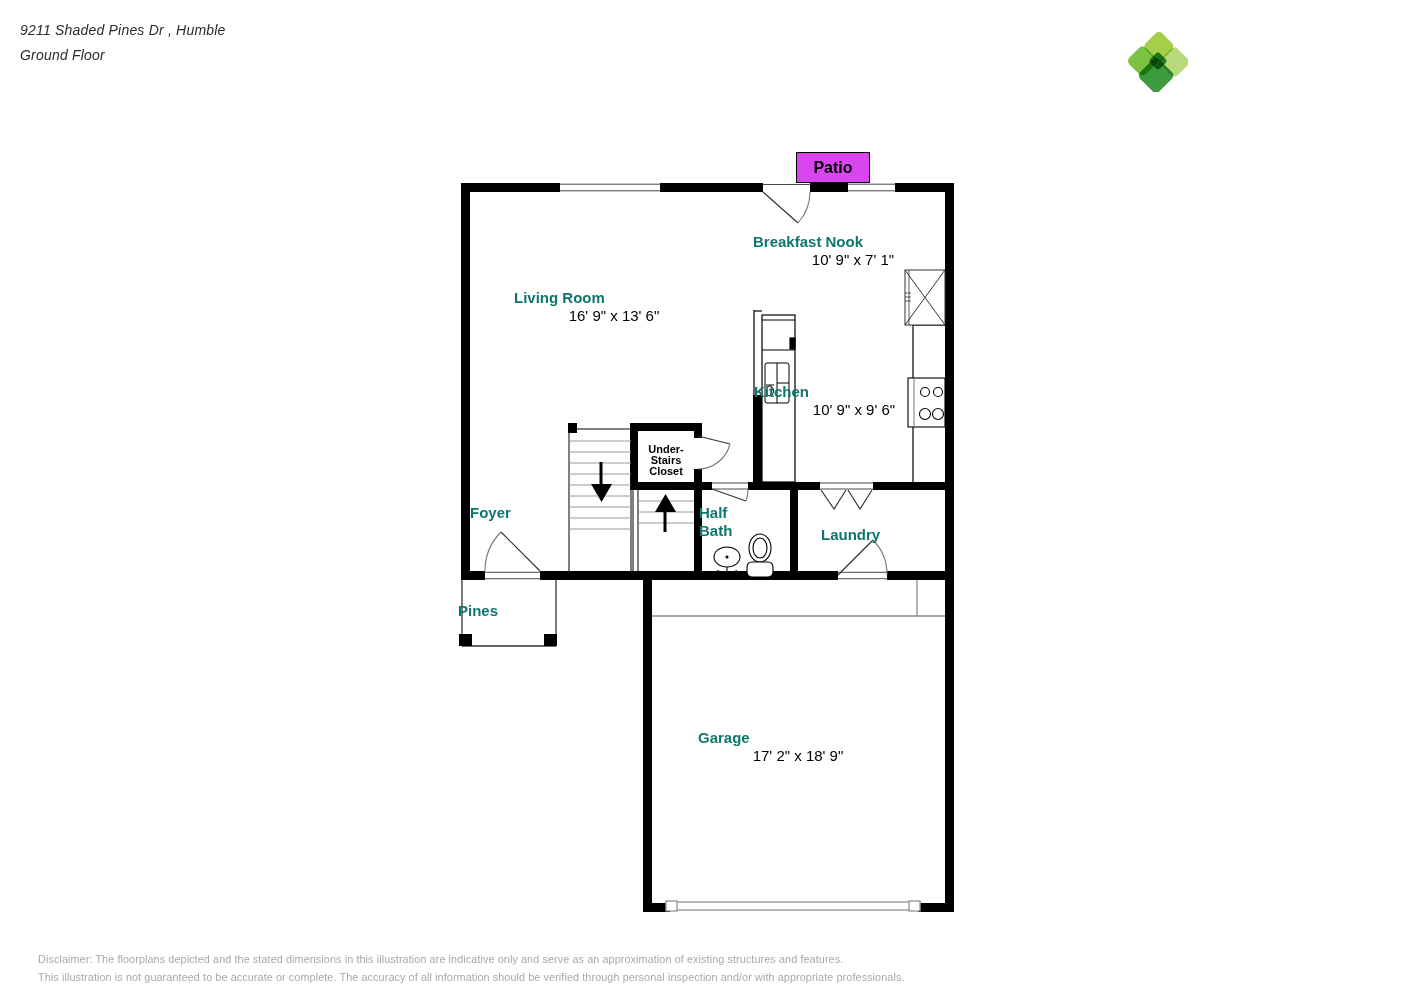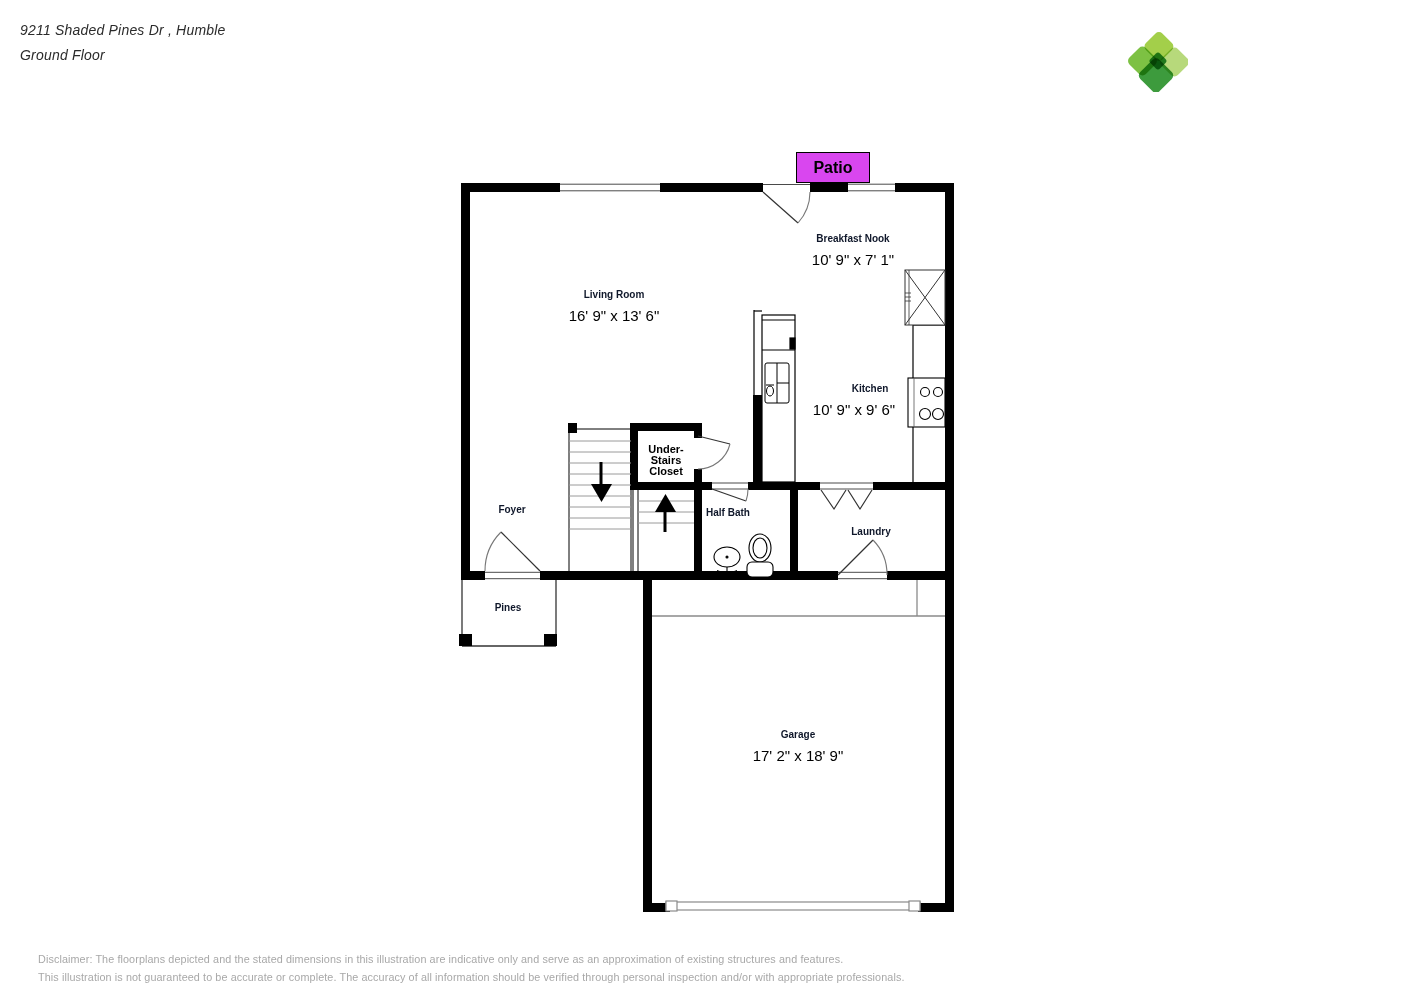--- a/index.html
+++ b/index.html
@@ -15,7 +15,7 @@
   .logo-green{color:#85c342;}
   .logo-tm{font-size:9px;color:#9a9a9a;vertical-align:14px;font-weight:normal;}
   
-  .room-name{position:absolute;text-align:center;font-weight:bold;font-size:10px;color:#0f172a;}
+  .room-name{position:absolute;font-weight:bold;font-size:15px;color:#0f766e;}
   .room-dims{position:absolute;text-align:center;font-size:15px;color:#000;}
   .patio-box{position:absolute;left:748px;top:152px;width:72px;height:29px;background:#d946ef;
              border:1.4px solid #000;display:flex;align-items:center;justify-content:center;

